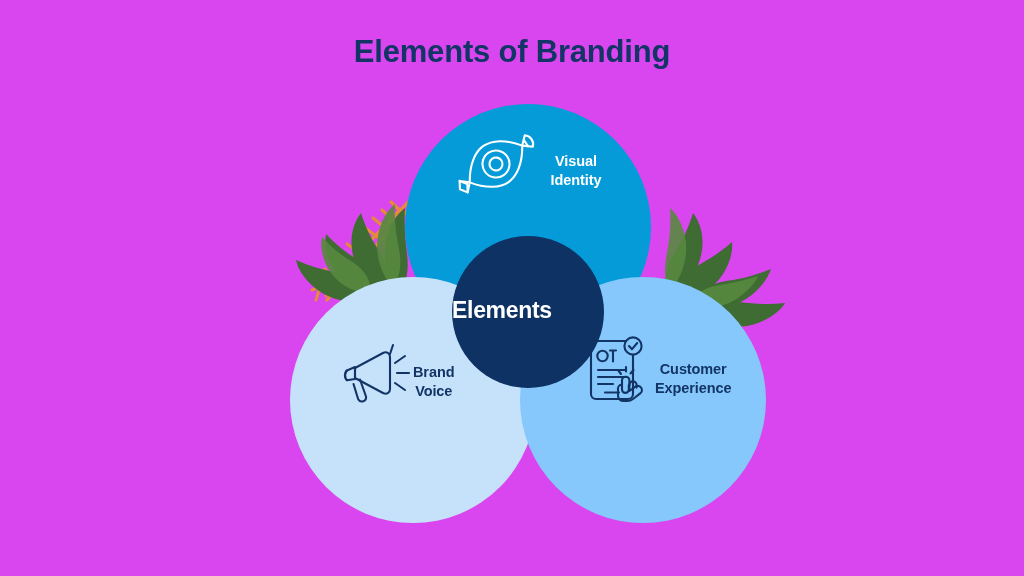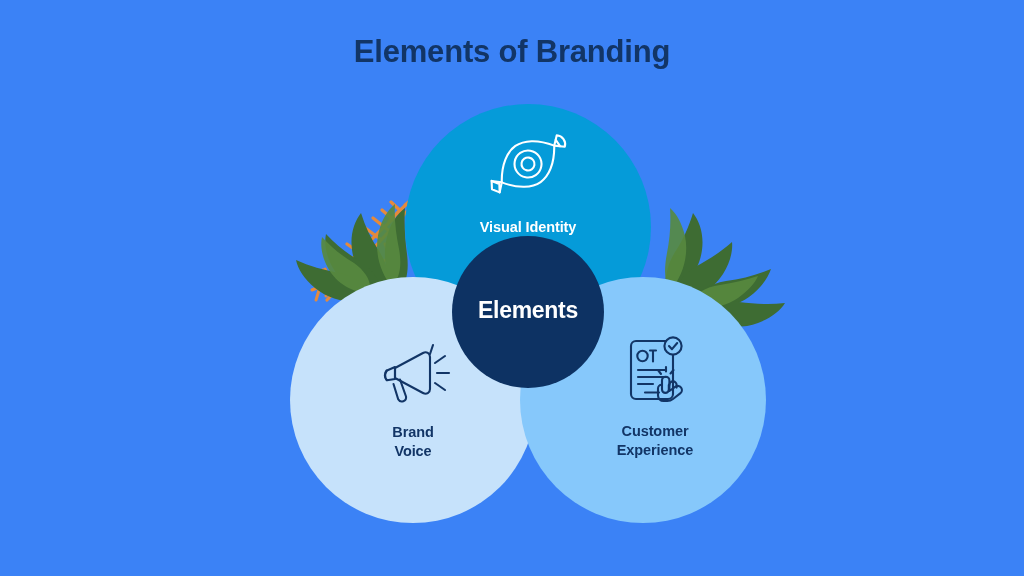--- a/index.html
+++ b/index.html
@@ -16,7 +16,7 @@
     position: relative;
     width: 1024px;
     height: 576px;
-    background: #3b82f6;
+    background: #d946ef;
   }
 
   

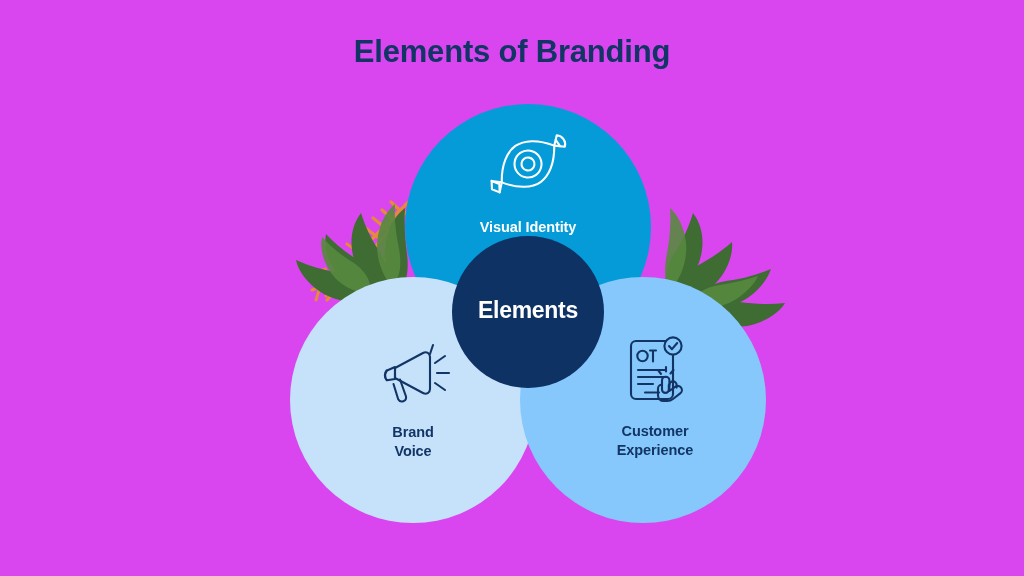--- a/index.html
+++ b/index.html
@@ -86,7 +86,7 @@
     position: absolute;
     z-index: 5;
     display: flex;
-    flex-direction: column;
+    flex-direction: row;
     align-items: center;
     text-align: center;
   }

